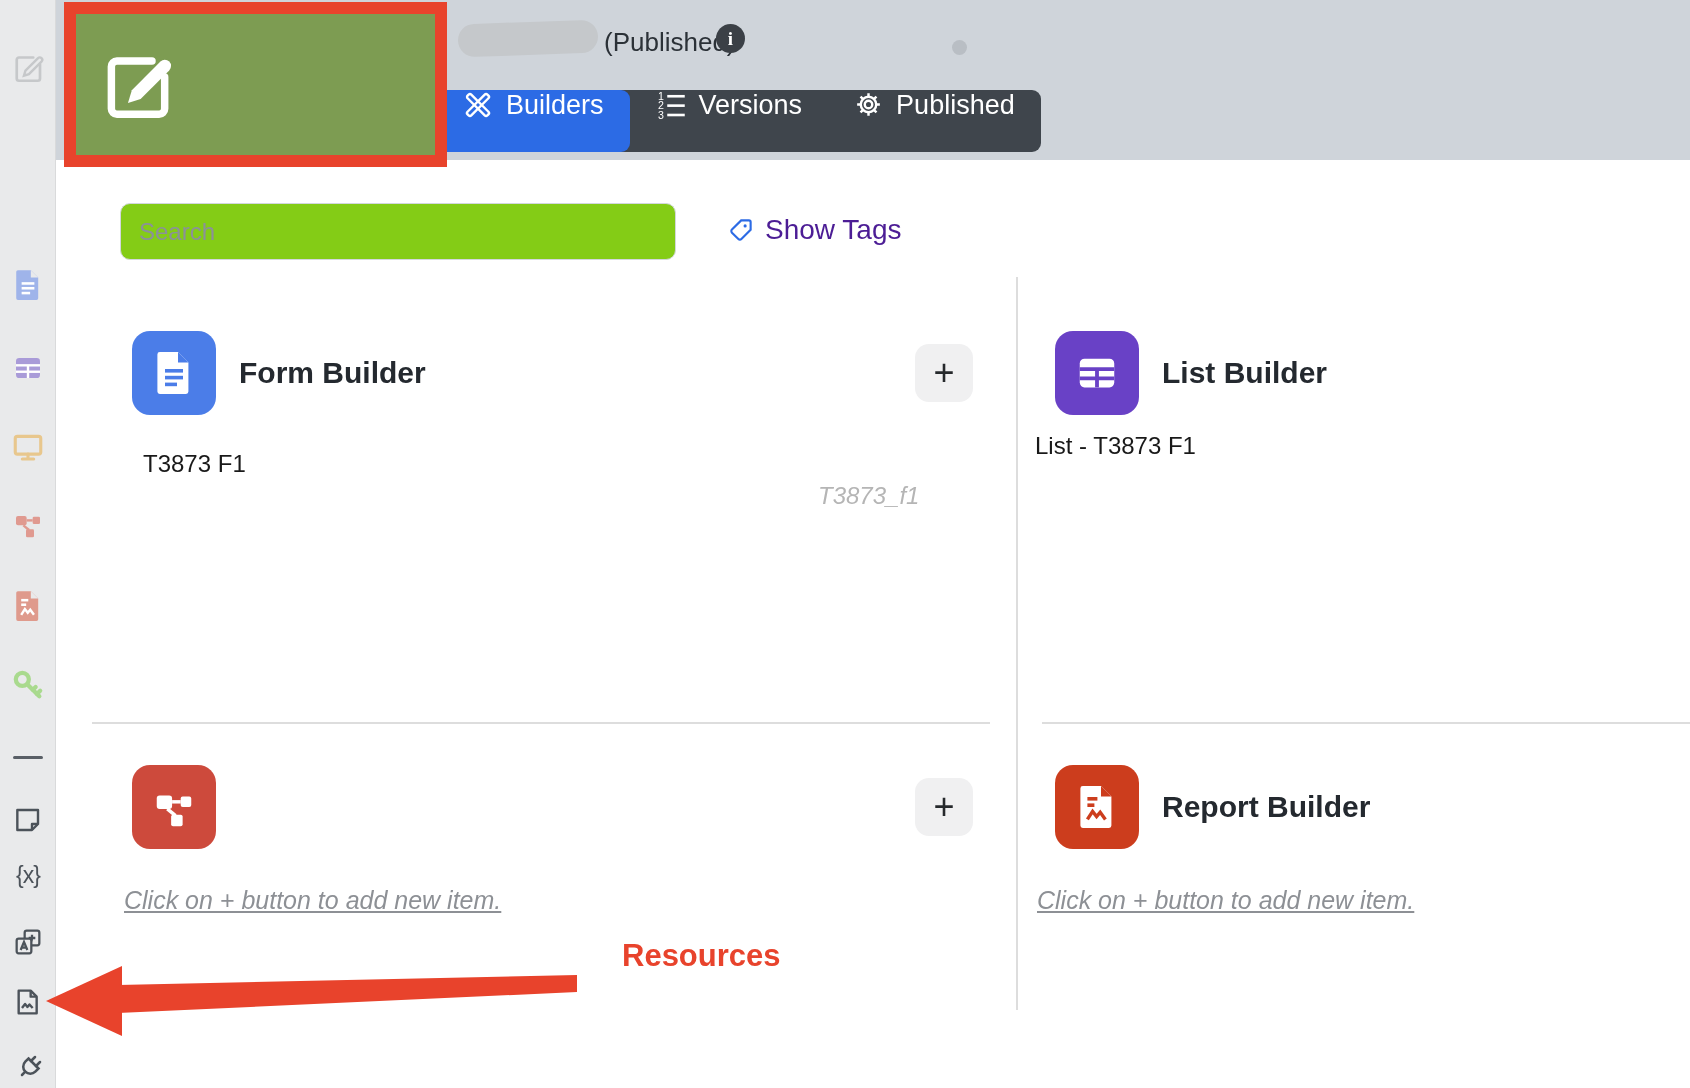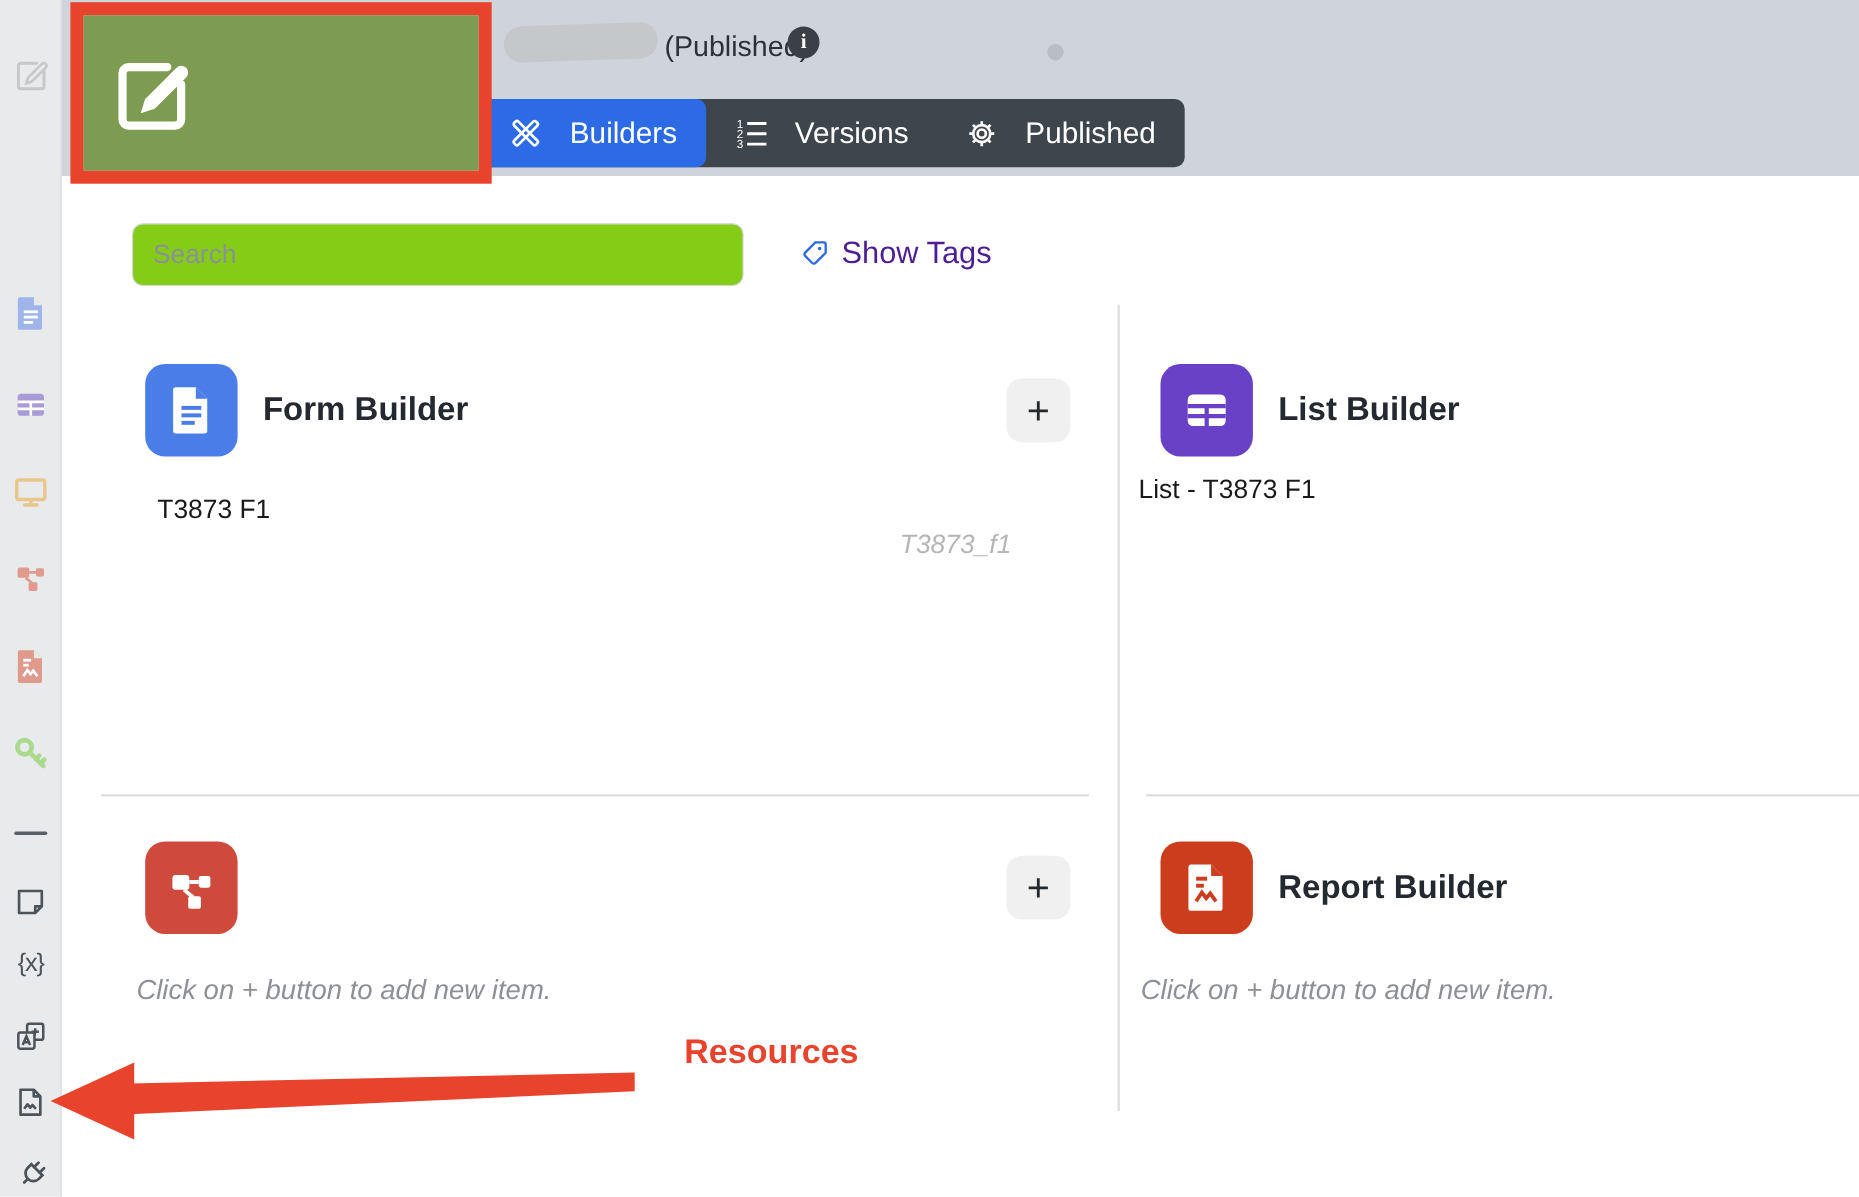--- a/index.html
+++ b/index.html
@@ -26,7 +26,7 @@
   .gray-dot { left:952px; top:40px; width:15px; height:15px; border-radius:50%; background:#b9bec4; }
 
   .tabbar { left:437px; top:90px; height:62px; background:#3f454c; border-radius:9px; display:flex; z-index:4; }
-  .tab { display:flex; align-items:center; gap:25px; padding:0 26px; color:#ffffff; font-size:27px; cursor:pointer; white-space:nowrap; }
+  .tab { display:flex; align-items:flex-start; gap:13px; padding:0 26px; color:#ffffff; font-size:27px; cursor:pointer; white-space:nowrap; }
   .tab.active { background:#2c6be5; border-radius:9px; }
 
   

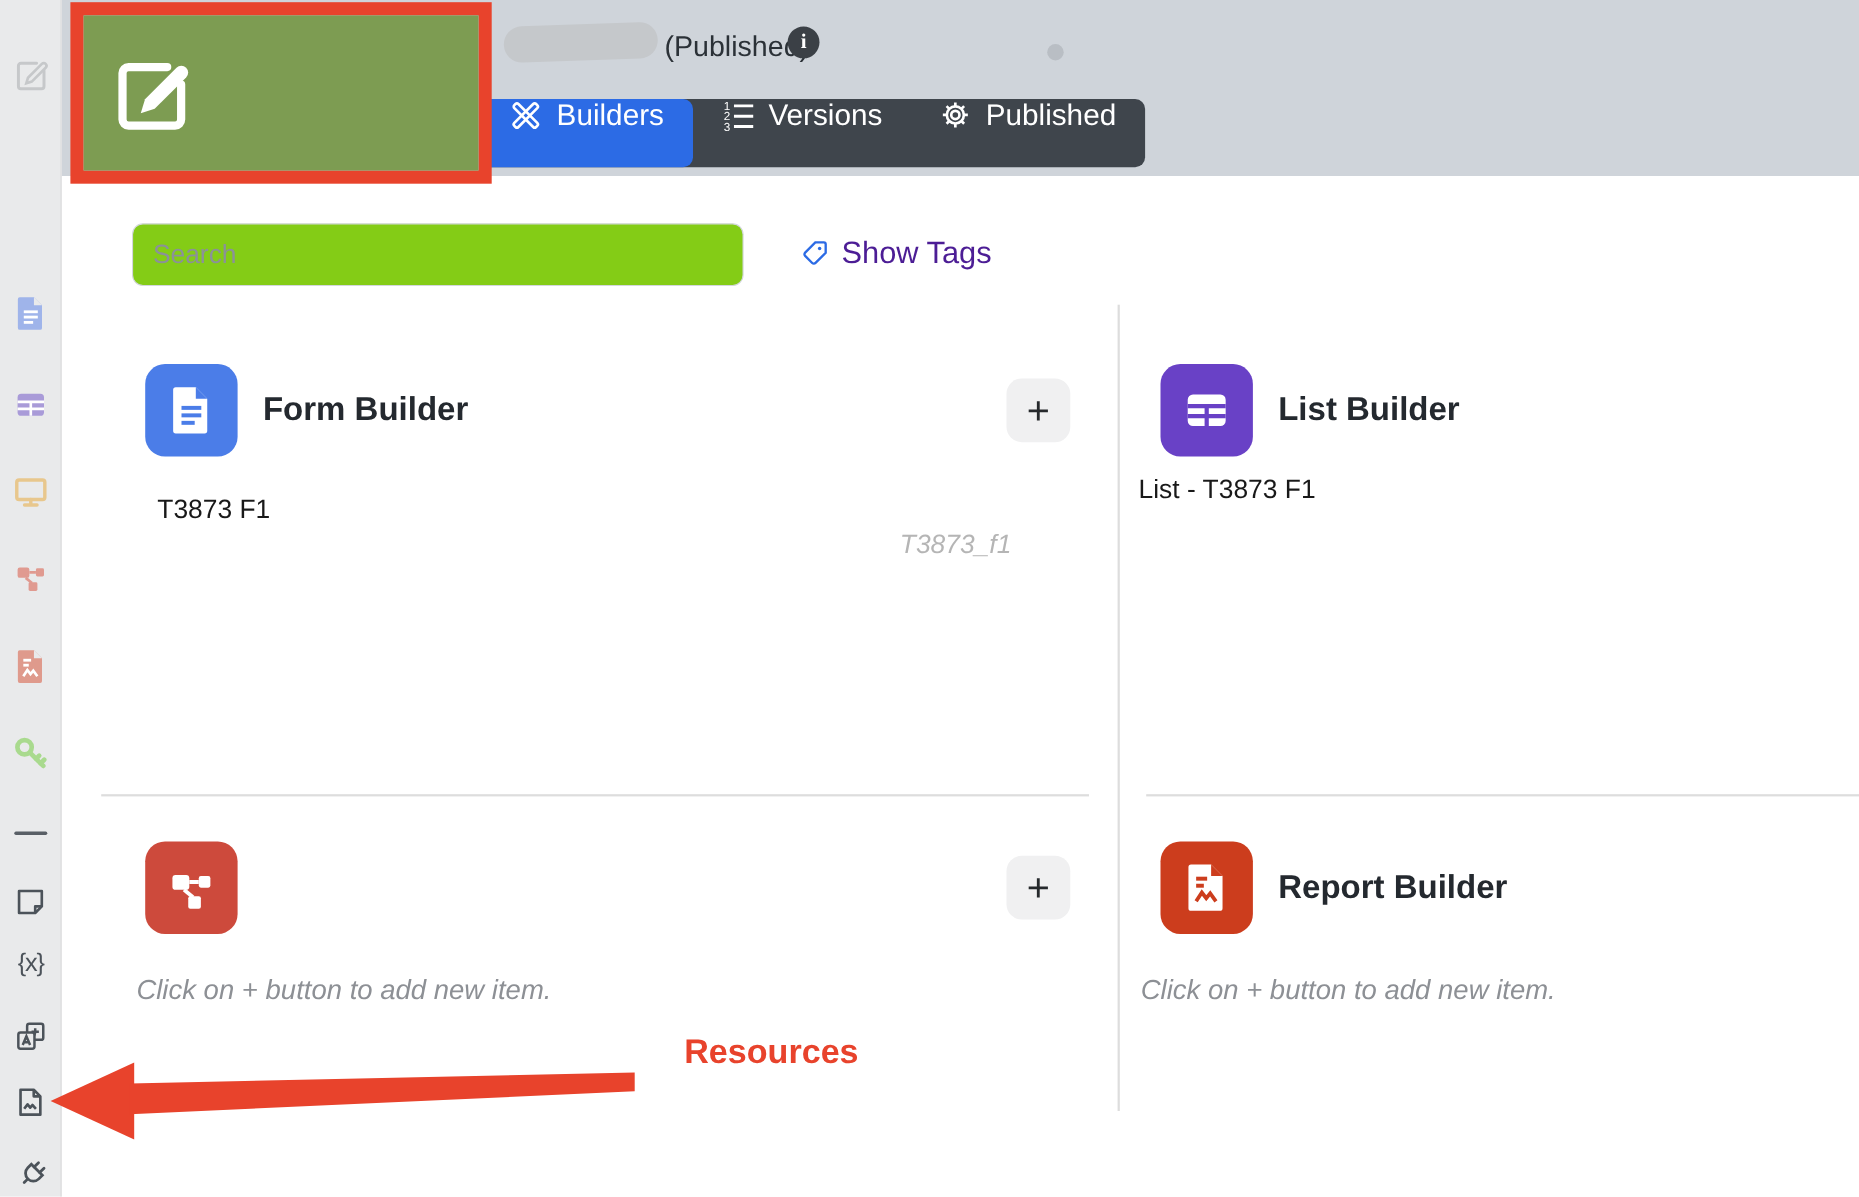--- a/index.html
+++ b/index.html
@@ -60,7 +60,7 @@
   .it-form { left:143px; top:450px; }
   .it-list { left:1035px; top:432px; }
   .watermark { left:818px; top:482px; font-size:24px; font-style:italic; color:#b5b5b5; }
-  .empty-txt { font-size:25px; font-style:italic; color:#8d9095; }
+  .empty-txt { font-size:25px; font-style:italic; color:#8d9095;text-decoration:underline; }
   .em-l { left:124px; top:886px; }
   .em-r { left:1037px; top:886px; }
 

